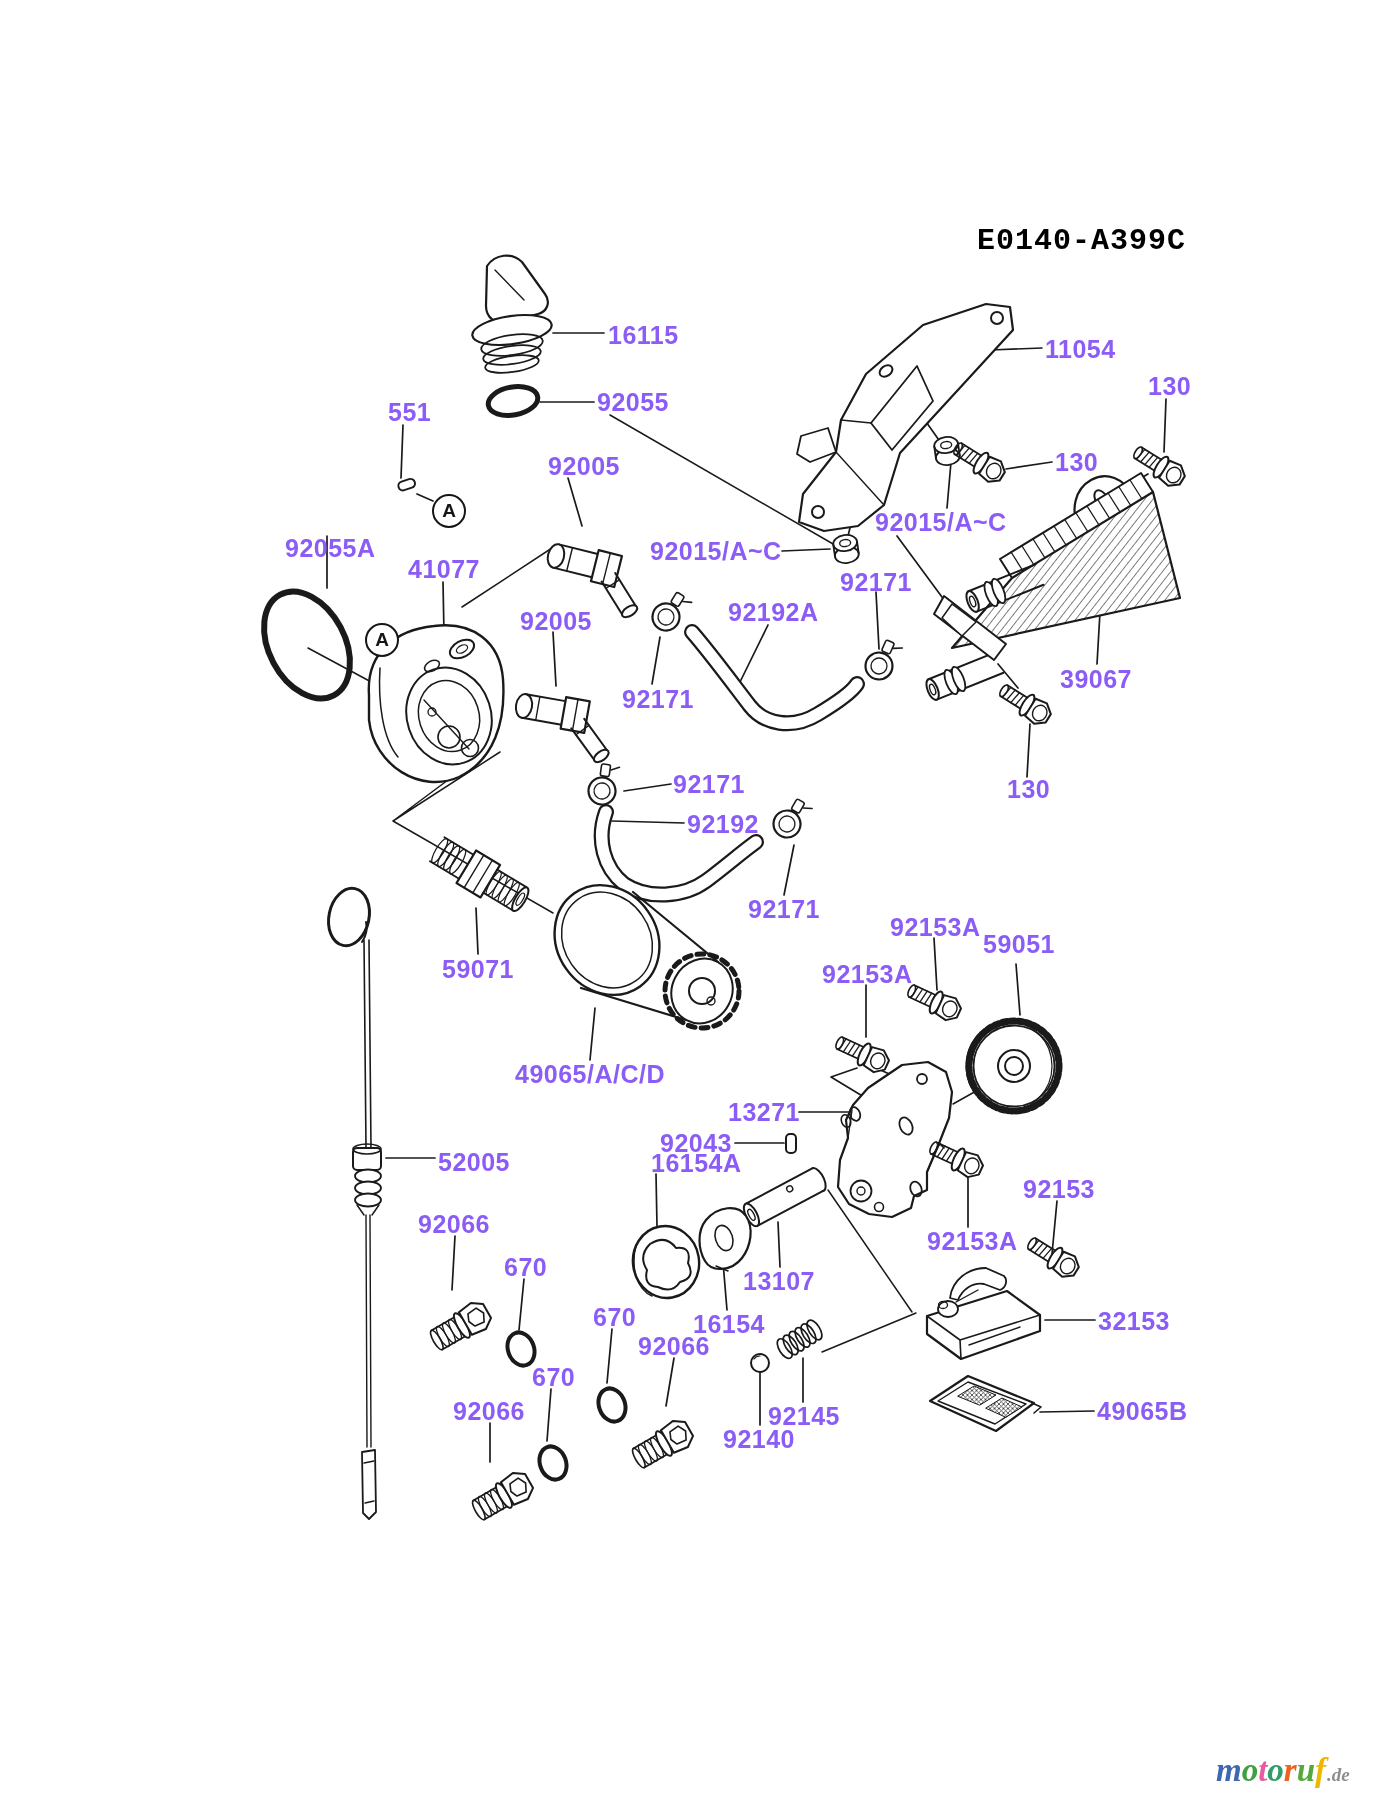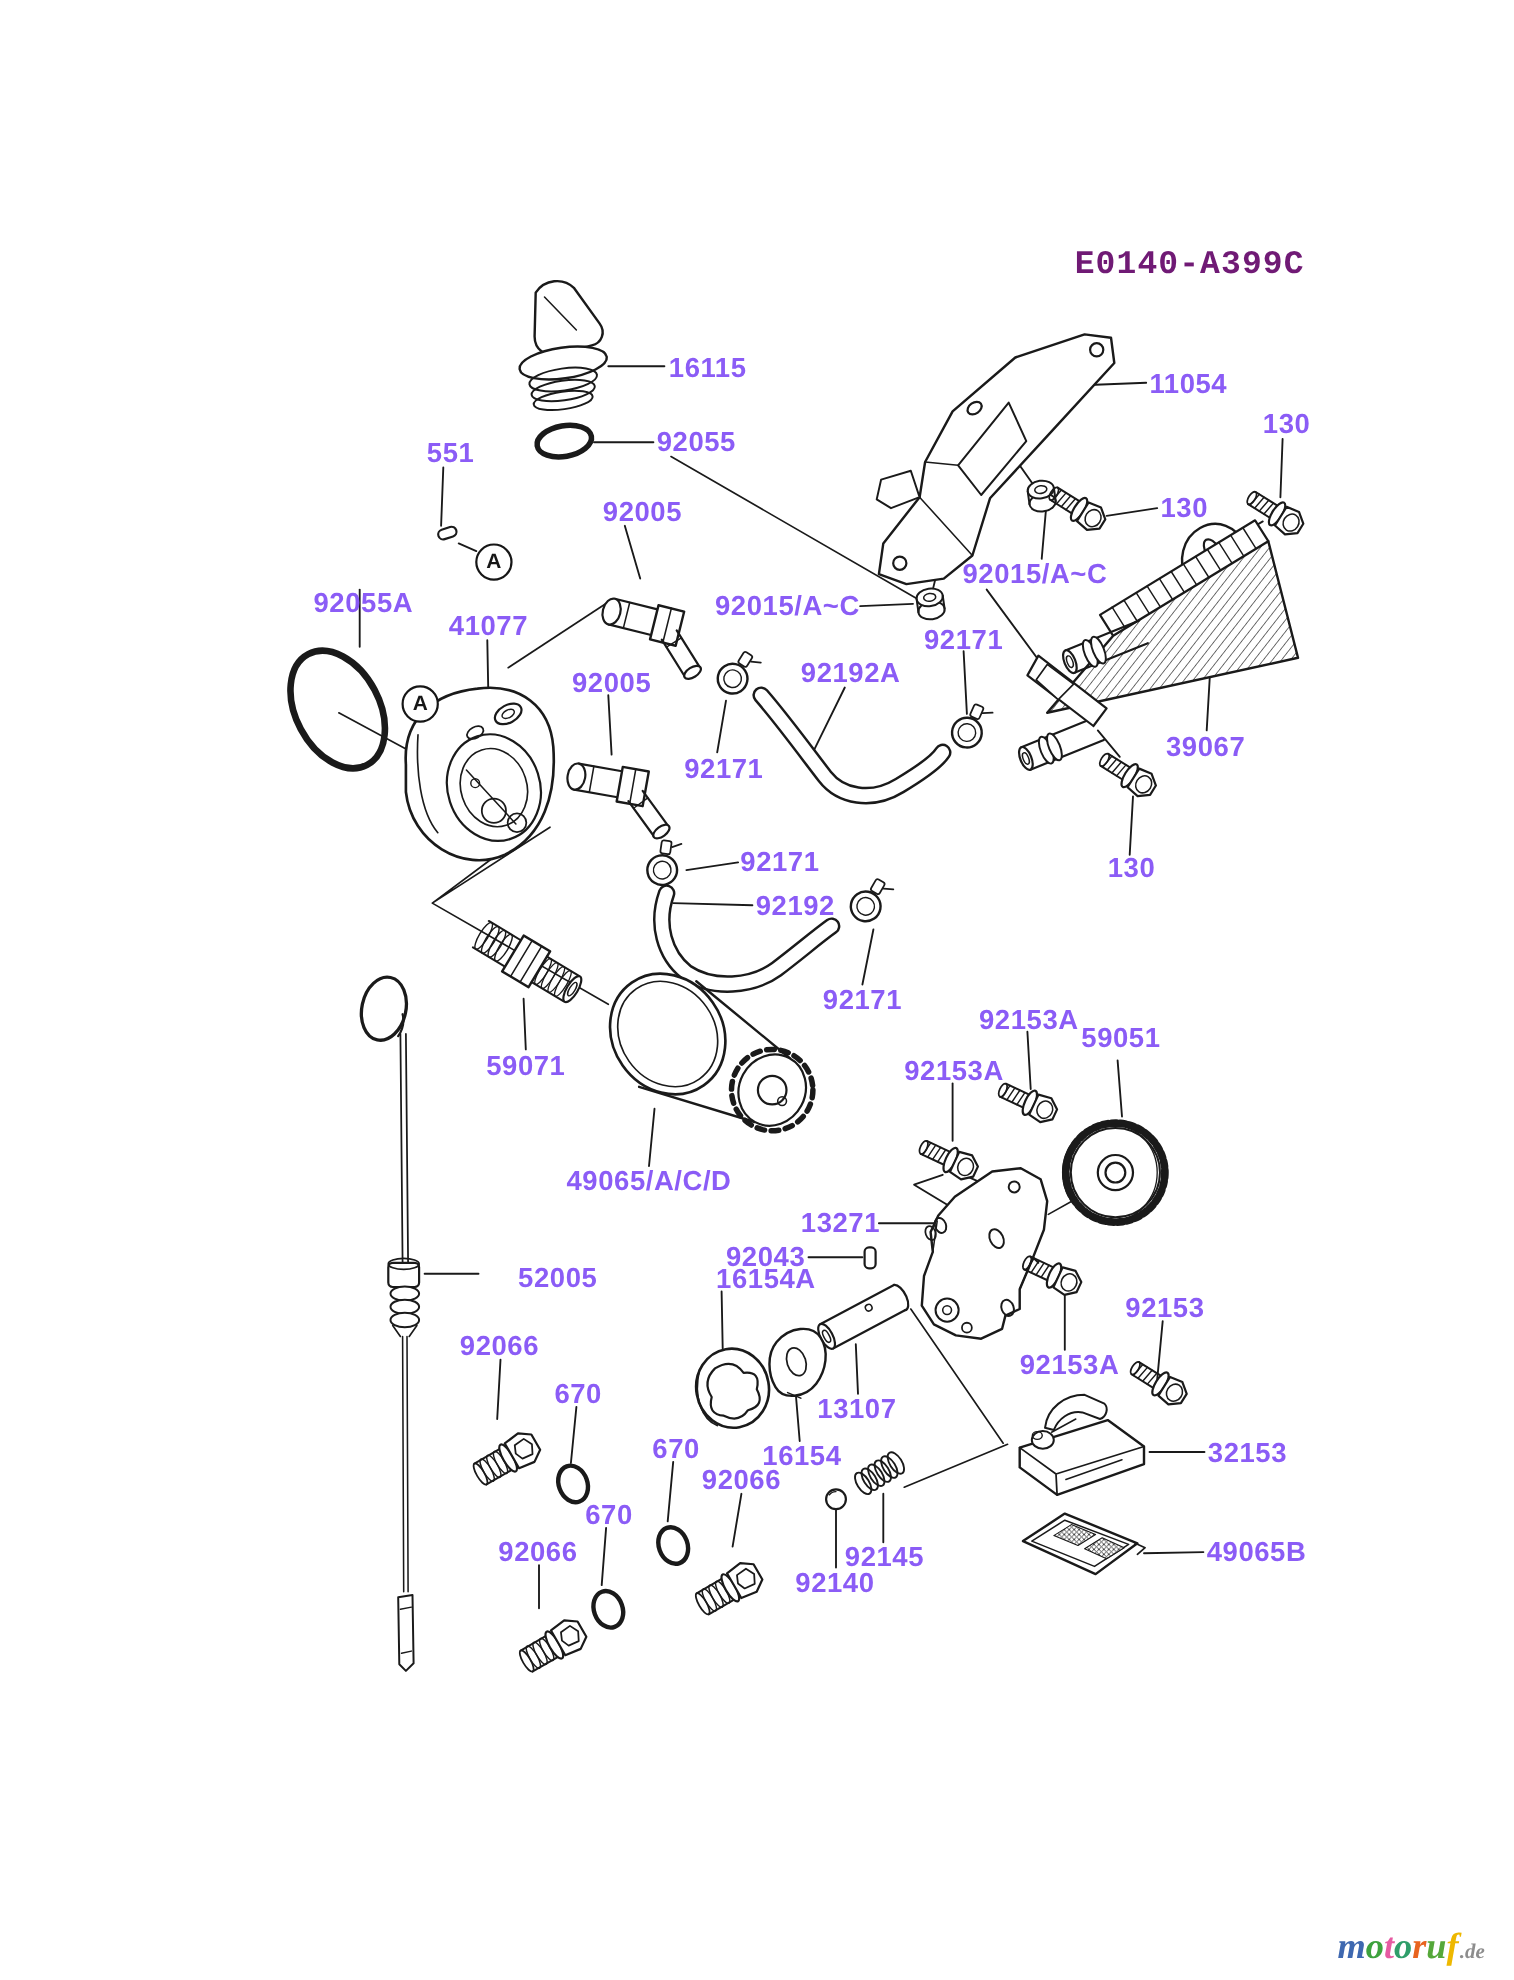--- a/index.html
+++ b/index.html
@@ -9,7 +9,7 @@
   .lbl{position:absolute;font:700 25px "Liberation Sans",sans-serif;color:#8b5cf6;
        white-space:nowrap;line-height:1;letter-spacing:0.5px;}
   .title{position:absolute;left:977px;top:226px;font:700 30px "Liberation Mono",monospace;
-         color:#701a75;letter-spacing:1px;white-space:nowrap;line-height:1;}
+         color:#000000;letter-spacing:1px;white-space:nowrap;line-height:1;}
   .amark{position:absolute;width:30px;height:30px;border:2.5px solid #161616;border-radius:50%;
          display:flex;align-items:center;justify-content:center;
          font:700 19px "Liberation Sans",sans-serif;color:#161616;background:#fff;}

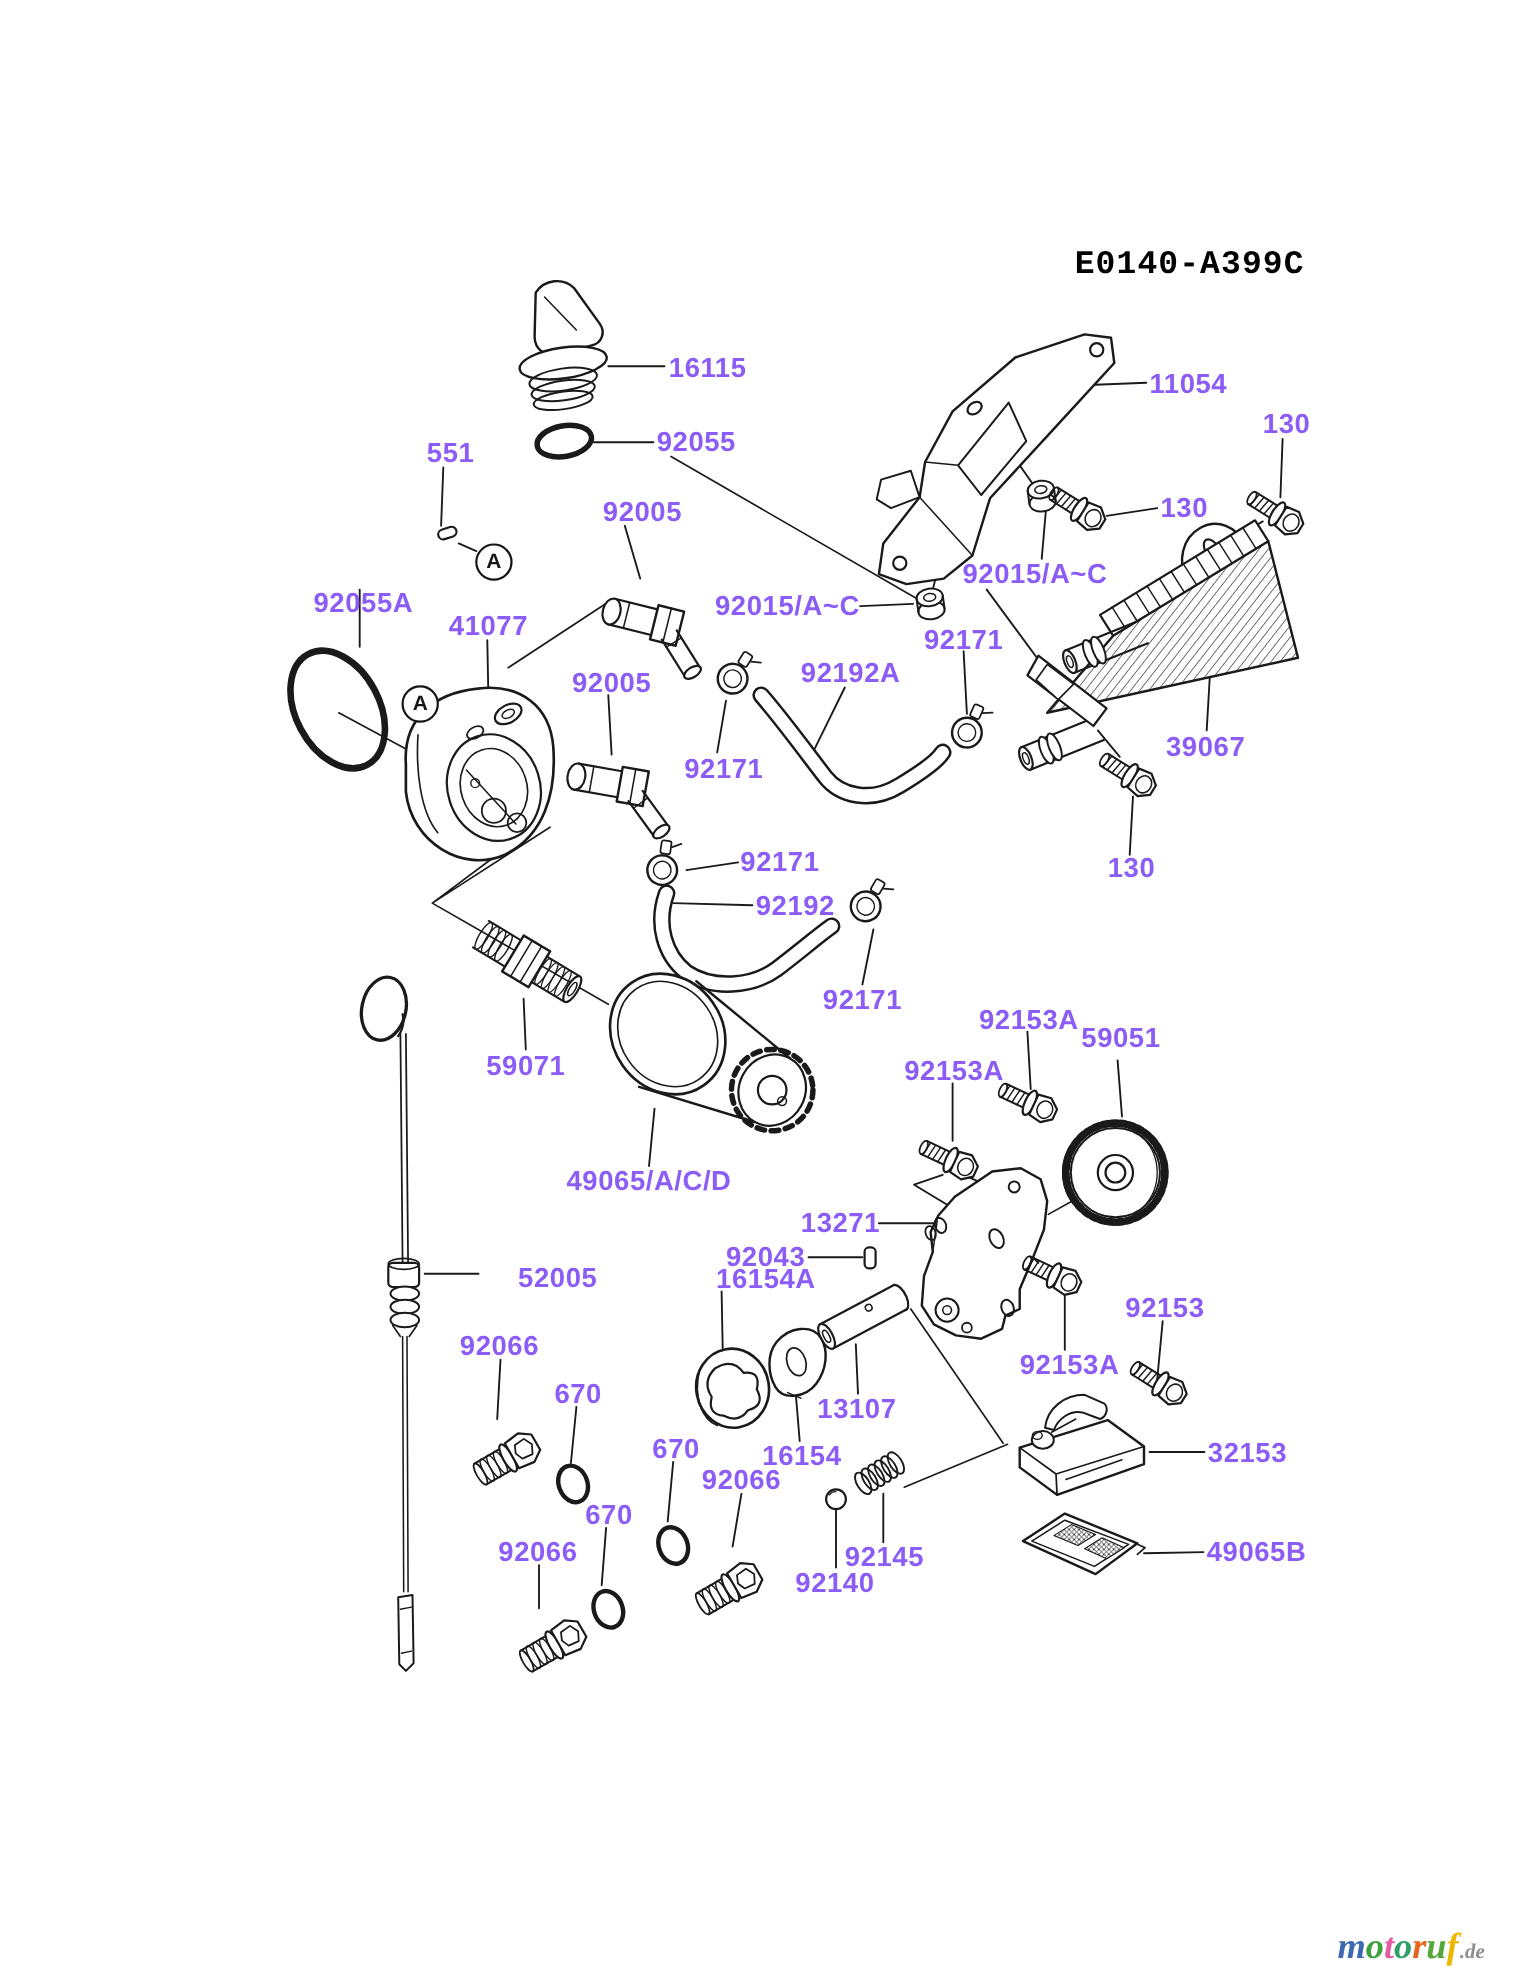--- a/index.html
+++ b/index.html
@@ -401,7 +401,7 @@
 <div class="lbl" style="left:728px;top:1100px;">13271</div>
 <div class="lbl" style="left:660px;top:1131px;">92043</div>
 <div class="lbl" style="left:615px;top:1151px;margin-left:36px;">16154A</div>
-<div class="lbl" style="left:438px;top:1150px;margin-left:33px;">52005</div>
+<div class="lbl" style="left:438px;top:1150px;">52005</div>
 <div class="lbl" style="left:418px;top:1212px;">92066</div>
 <div class="lbl" style="left:504px;top:1255px;">670</div>
 <div class="lbl" style="left:593px;top:1305px;">670</div>

